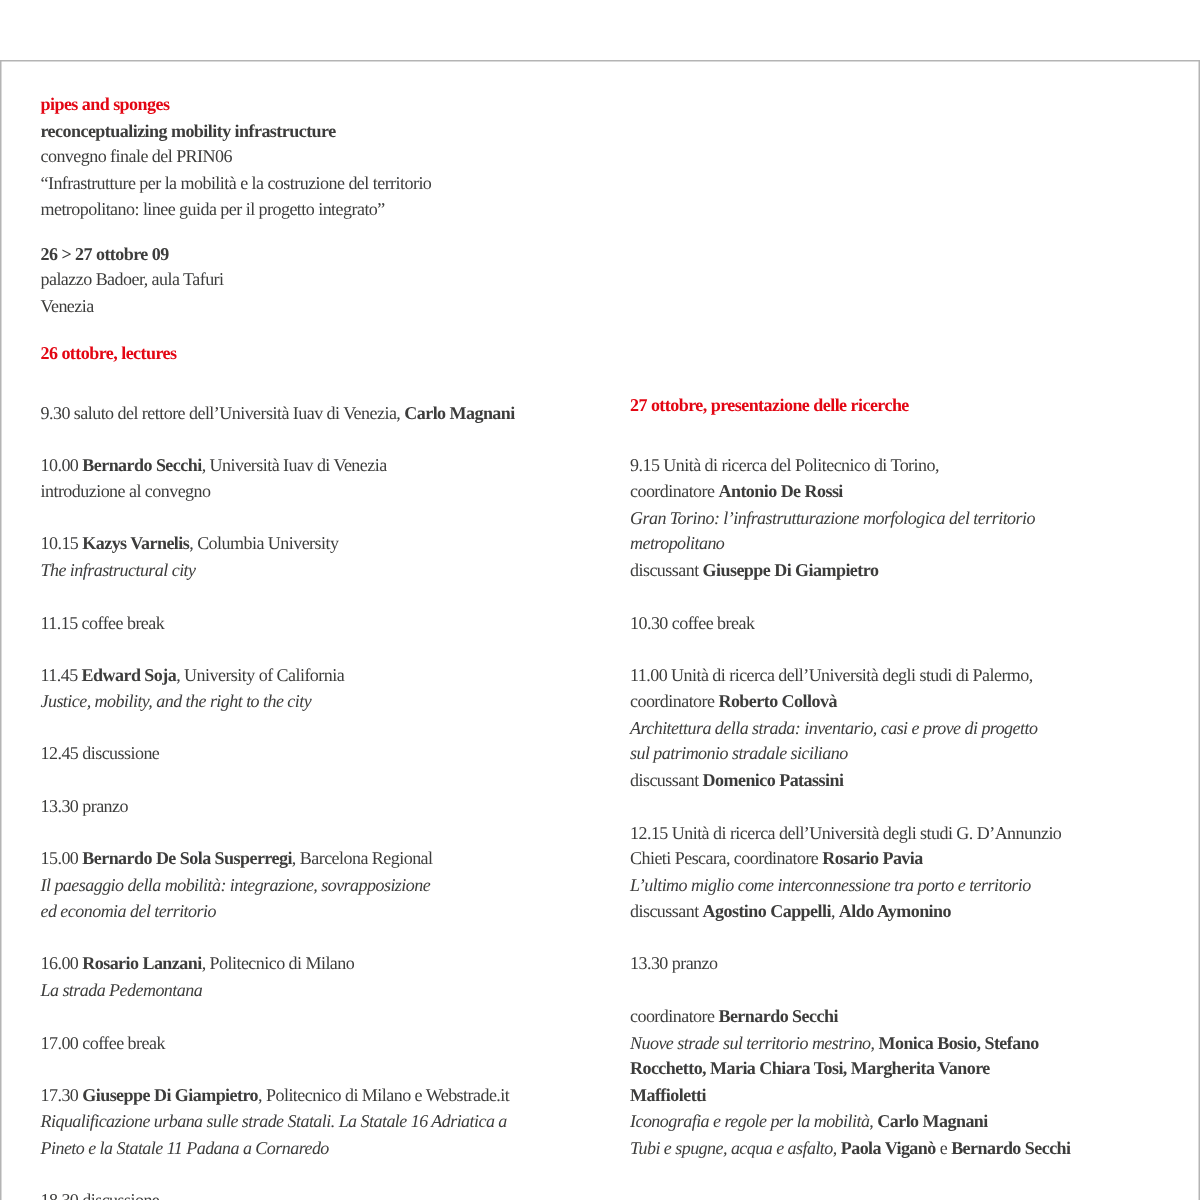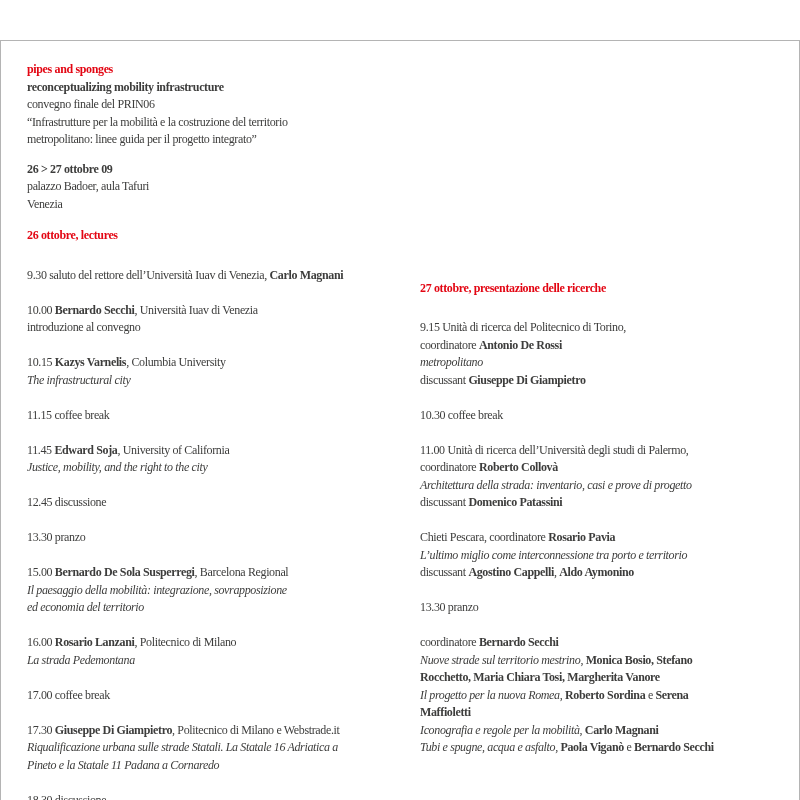--- a/index.html
+++ b/index.html
@@ -111,6 +111,7 @@
           <div class="event">
             <div class="line"><span class="">9.15 Unità di ricerca del Politecnico di Torino,</span></div>
             <div class="line"><span class="">coordinatore </span><span class="seg-b">Antonio De Rossi</span></div>
+            <div class="line"><span class="seg-i">Gran Torino: l’infrastrutturazione morfologica del territorio</span></div>
             <div class="line"><span class="seg-i">metropolitano</span></div>
             <div class="line"><span class="">discussant </span><span class="seg-b">Giuseppe Di Giampietro</span></div>
           </div>

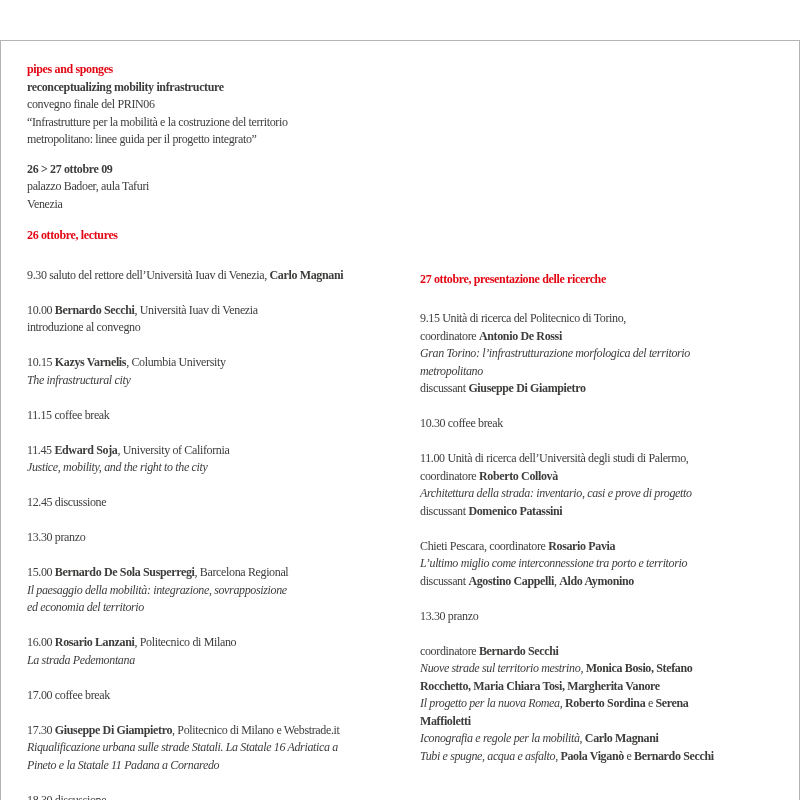--- a/index.html
+++ b/index.html
@@ -122,6 +122,7 @@
             <div class="line"><span class="">11.00 Unità di ricerca dell’Università degli studi di Palermo,</span></div>
             <div class="line"><span class="">coordinatore </span><span class="seg-b">Roberto Collovà</span></div>
             <div class="line"><span class="seg-i">Architettura della strada: inventario, casi e prove di progetto</span></div>
+            <div class="line"><span class="seg-i">sul patrimonio stradale siciliano</span></div>
             <div class="line"><span class="">discussant </span><span class="seg-b">Domenico Patassini</span></div>
           </div>
           <div class="event">

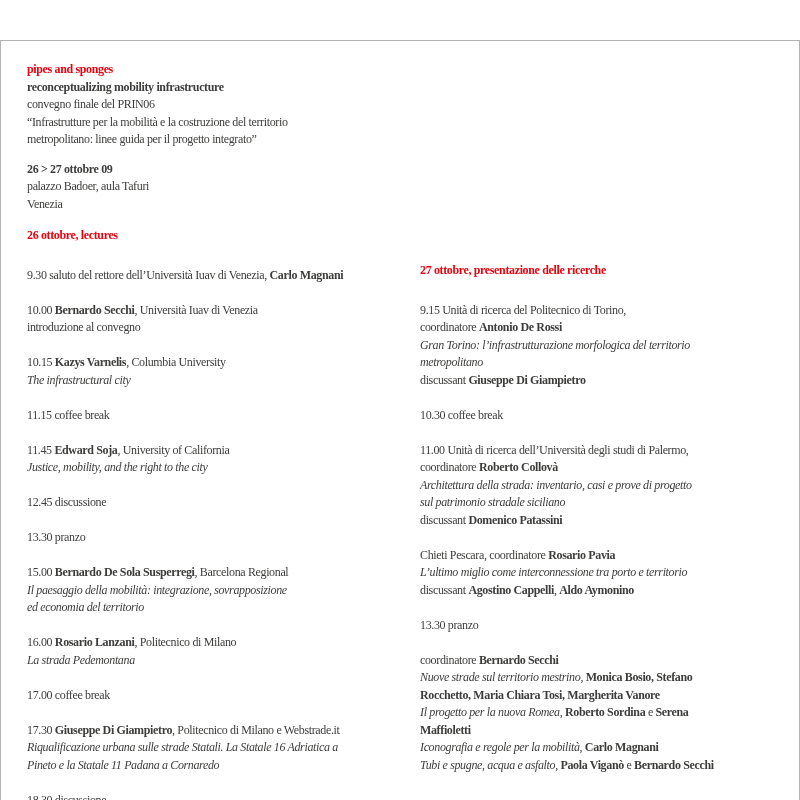--- a/index.html
+++ b/index.html
@@ -126,6 +126,7 @@
             <div class="line"><span class="">discussant </span><span class="seg-b">Domenico Patassini</span></div>
           </div>
           <div class="event">
+            <div class="line"><span class="">12.15 Unità di ricerca dell’Università degli studi G. D’Annunzio</span></div>
             <div class="line"><span class="">Chieti Pescara, coordinatore </span><span class="seg-b">Rosario Pavia</span></div>
             <div class="line"><span class="seg-i">L’ultimo miglio come interconnessione tra porto e territorio</span></div>
             <div class="line"><span class="">discussant </span><span class="seg-b">Agostino Cappelli</span><span class="">, </span><span class="seg-b">Aldo Aymonino</span></div>

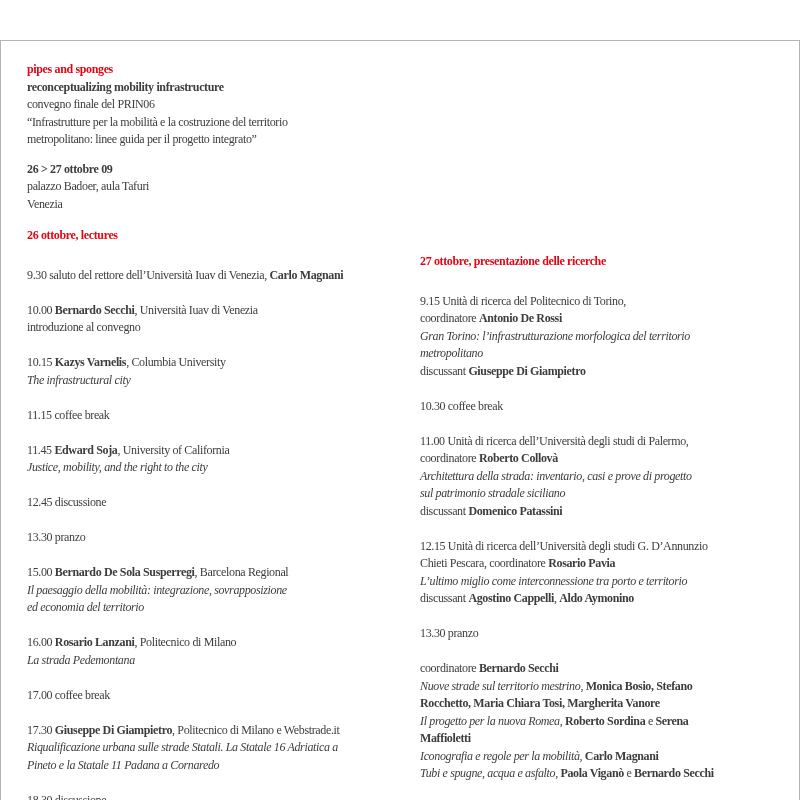--- a/index.html
+++ b/index.html
@@ -138,7 +138,6 @@
             <div class="line"><span class="">coordinatore </span><span class="seg-b">Bernardo Secchi</span></div>
             <div class="line"><span class="seg-i">Nuove strade sul territorio mestrino</span><span class="">, </span><span class="seg-b">Monica Bosio, Stefano</span></div>
             <div class="line"><span class="seg-b">Rocchetto, Maria Chiara Tosi, Margherita Vanore</span></div>
-            <div class="line"><span class="seg-i">Il progetto per la nuova Romea</span><span class="">, </span><span class="seg-b">Roberto Sordina</span><span class=""> e </span><span class="seg-b">Serena</span></div>
             <div class="line"><span class="seg-b">Maffioletti</span></div>
             <div class="line"><span class="seg-i">Iconografia e regole per la mobilità</span><span class="">, </span><span class="seg-b">Carlo Magnani</span></div>
             <div class="line"><span class="seg-i">Tubi e spugne, acqua e asfalto</span><span class="">, </span><span class="seg-b">Paola Viganò</span><span class=""> e </span><span class="seg-b">Bernardo Secchi</span></div>

